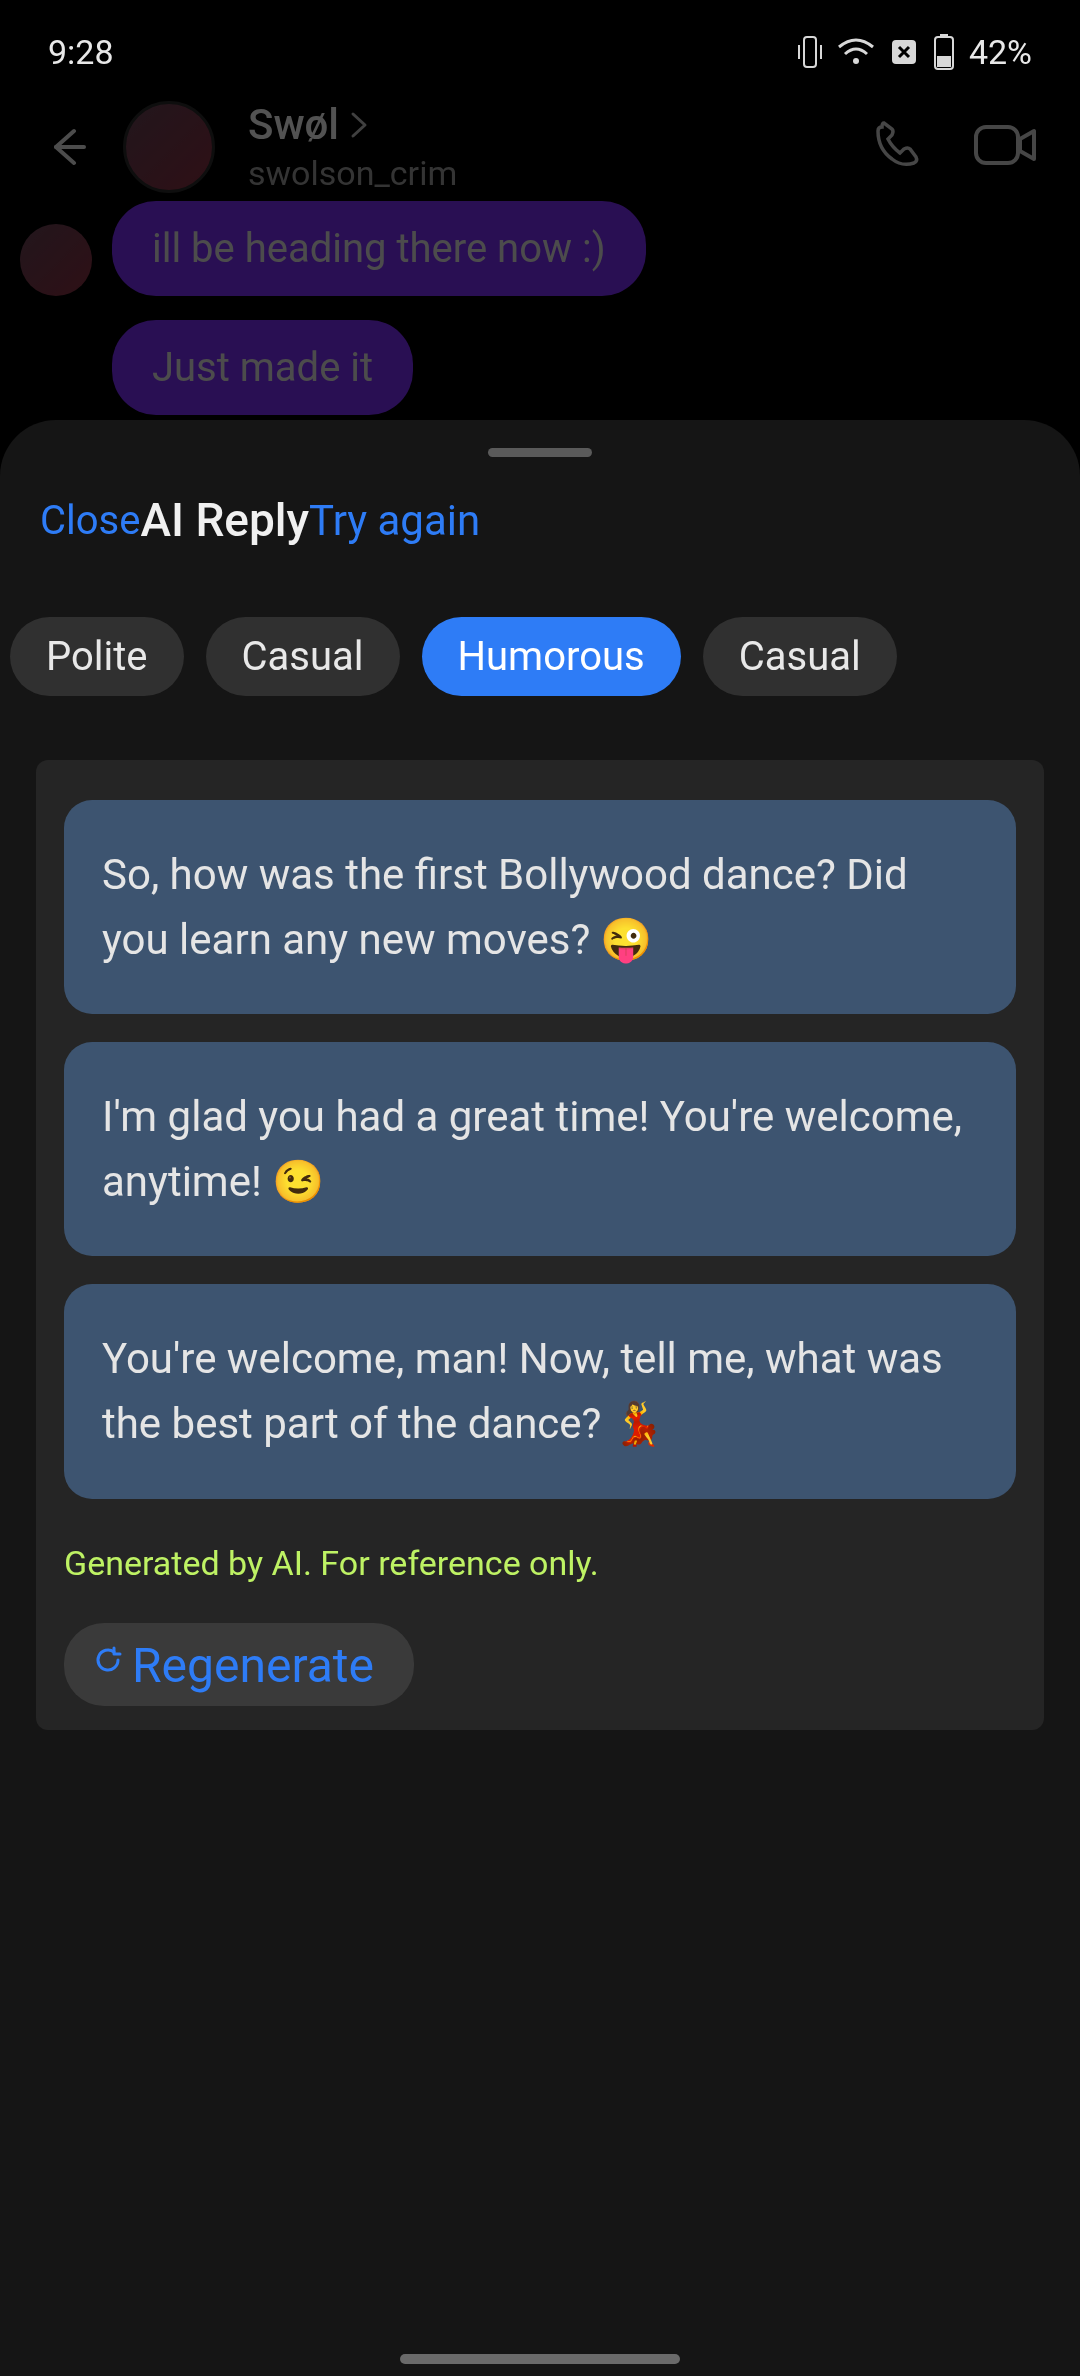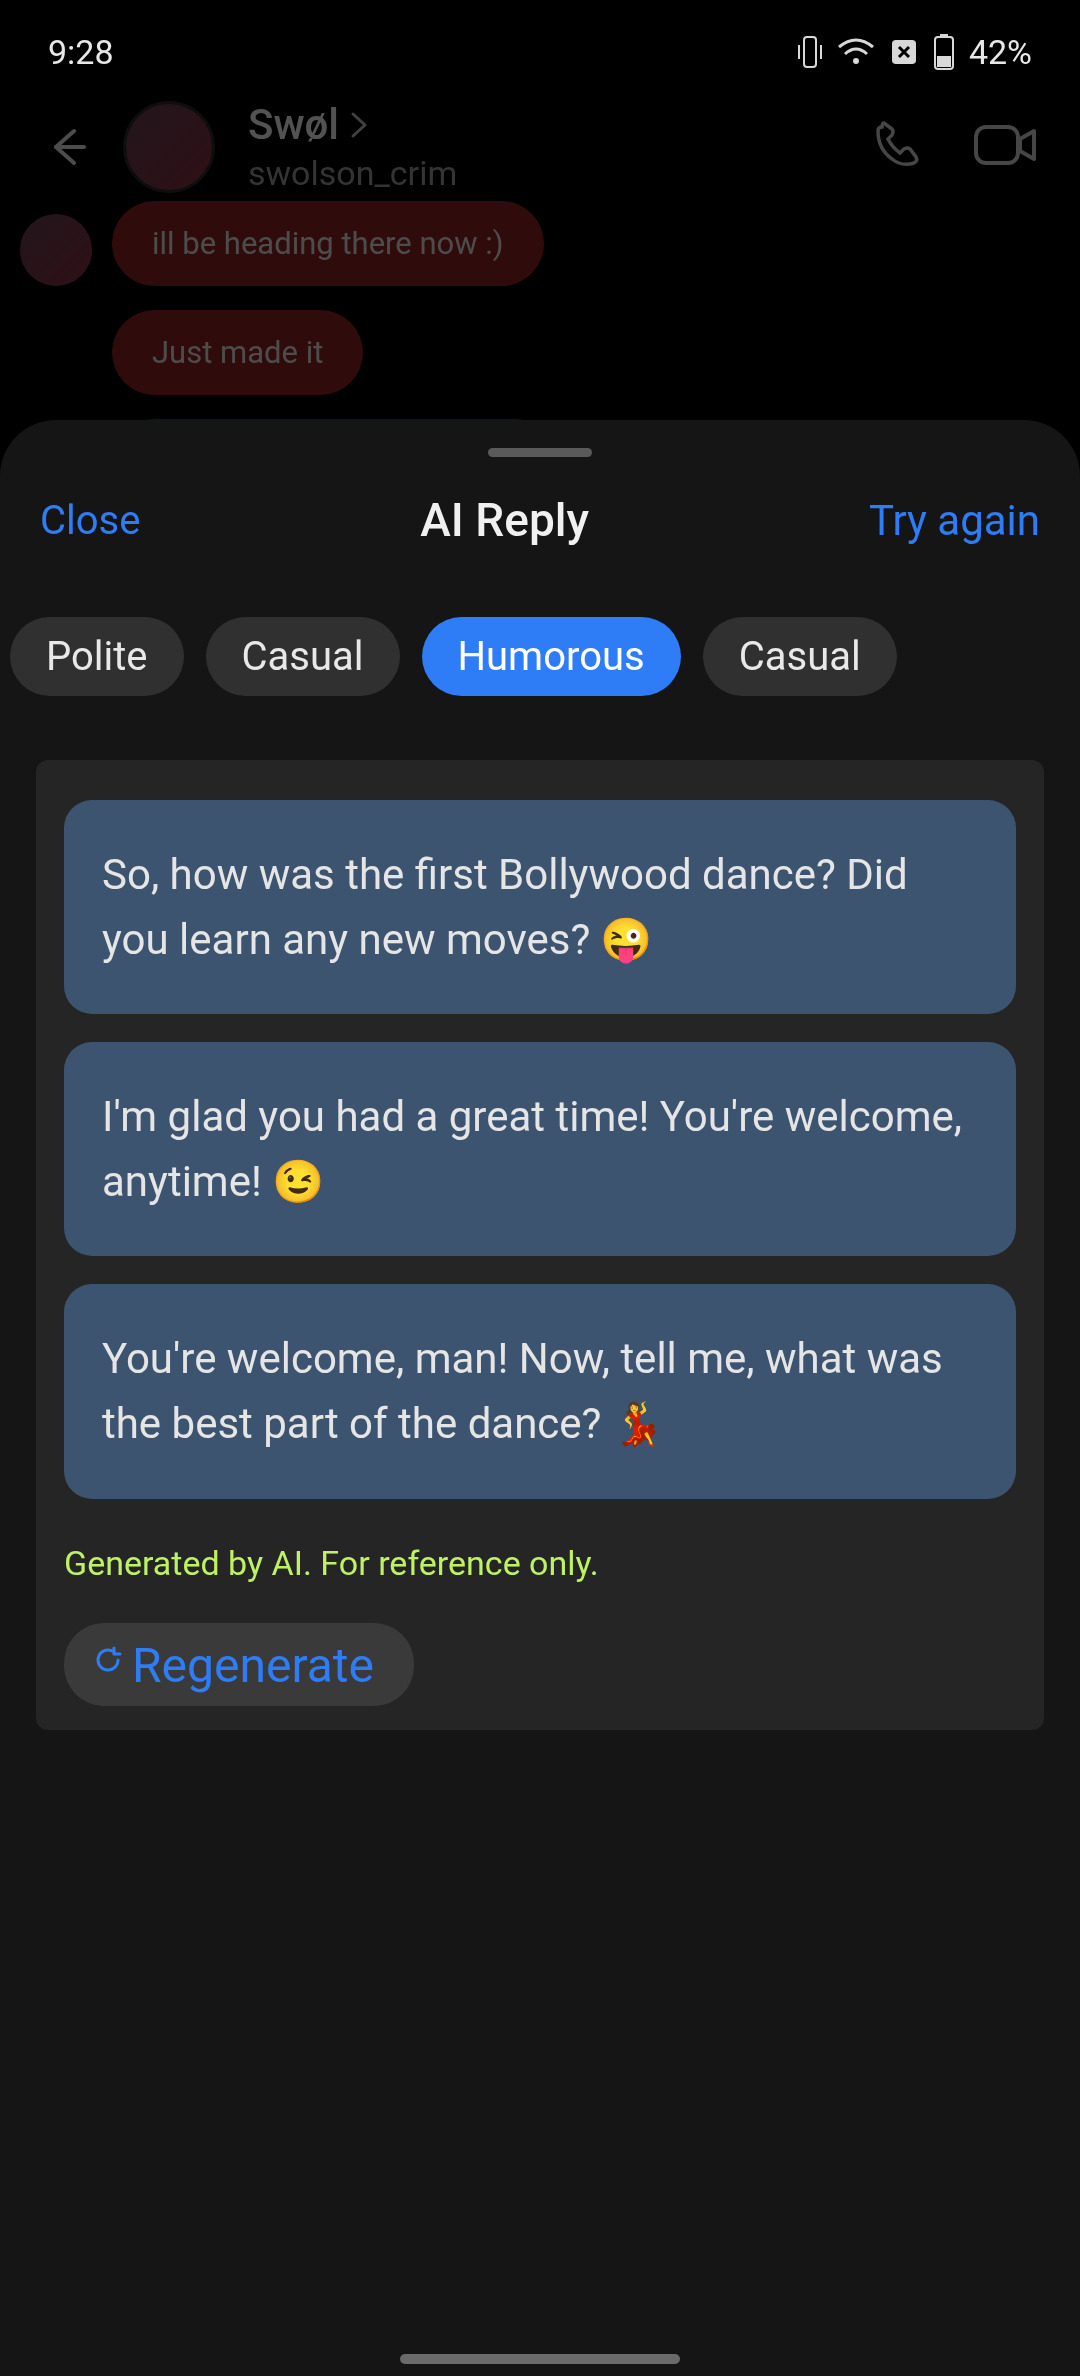--- a/index.html
+++ b/index.html
@@ -108,10 +108,10 @@
     visibility: visible;
   }
   .msg-bubble {
-    background: #7f1d1d;
+    background: #6d28d9;
     border-radius: 44px;
     padding: 24px 40px;
-    font-size: 31px;
+    font-size: 40px;
     color: #c8c8c8;
     max-width: 780px;
     text-align: center;

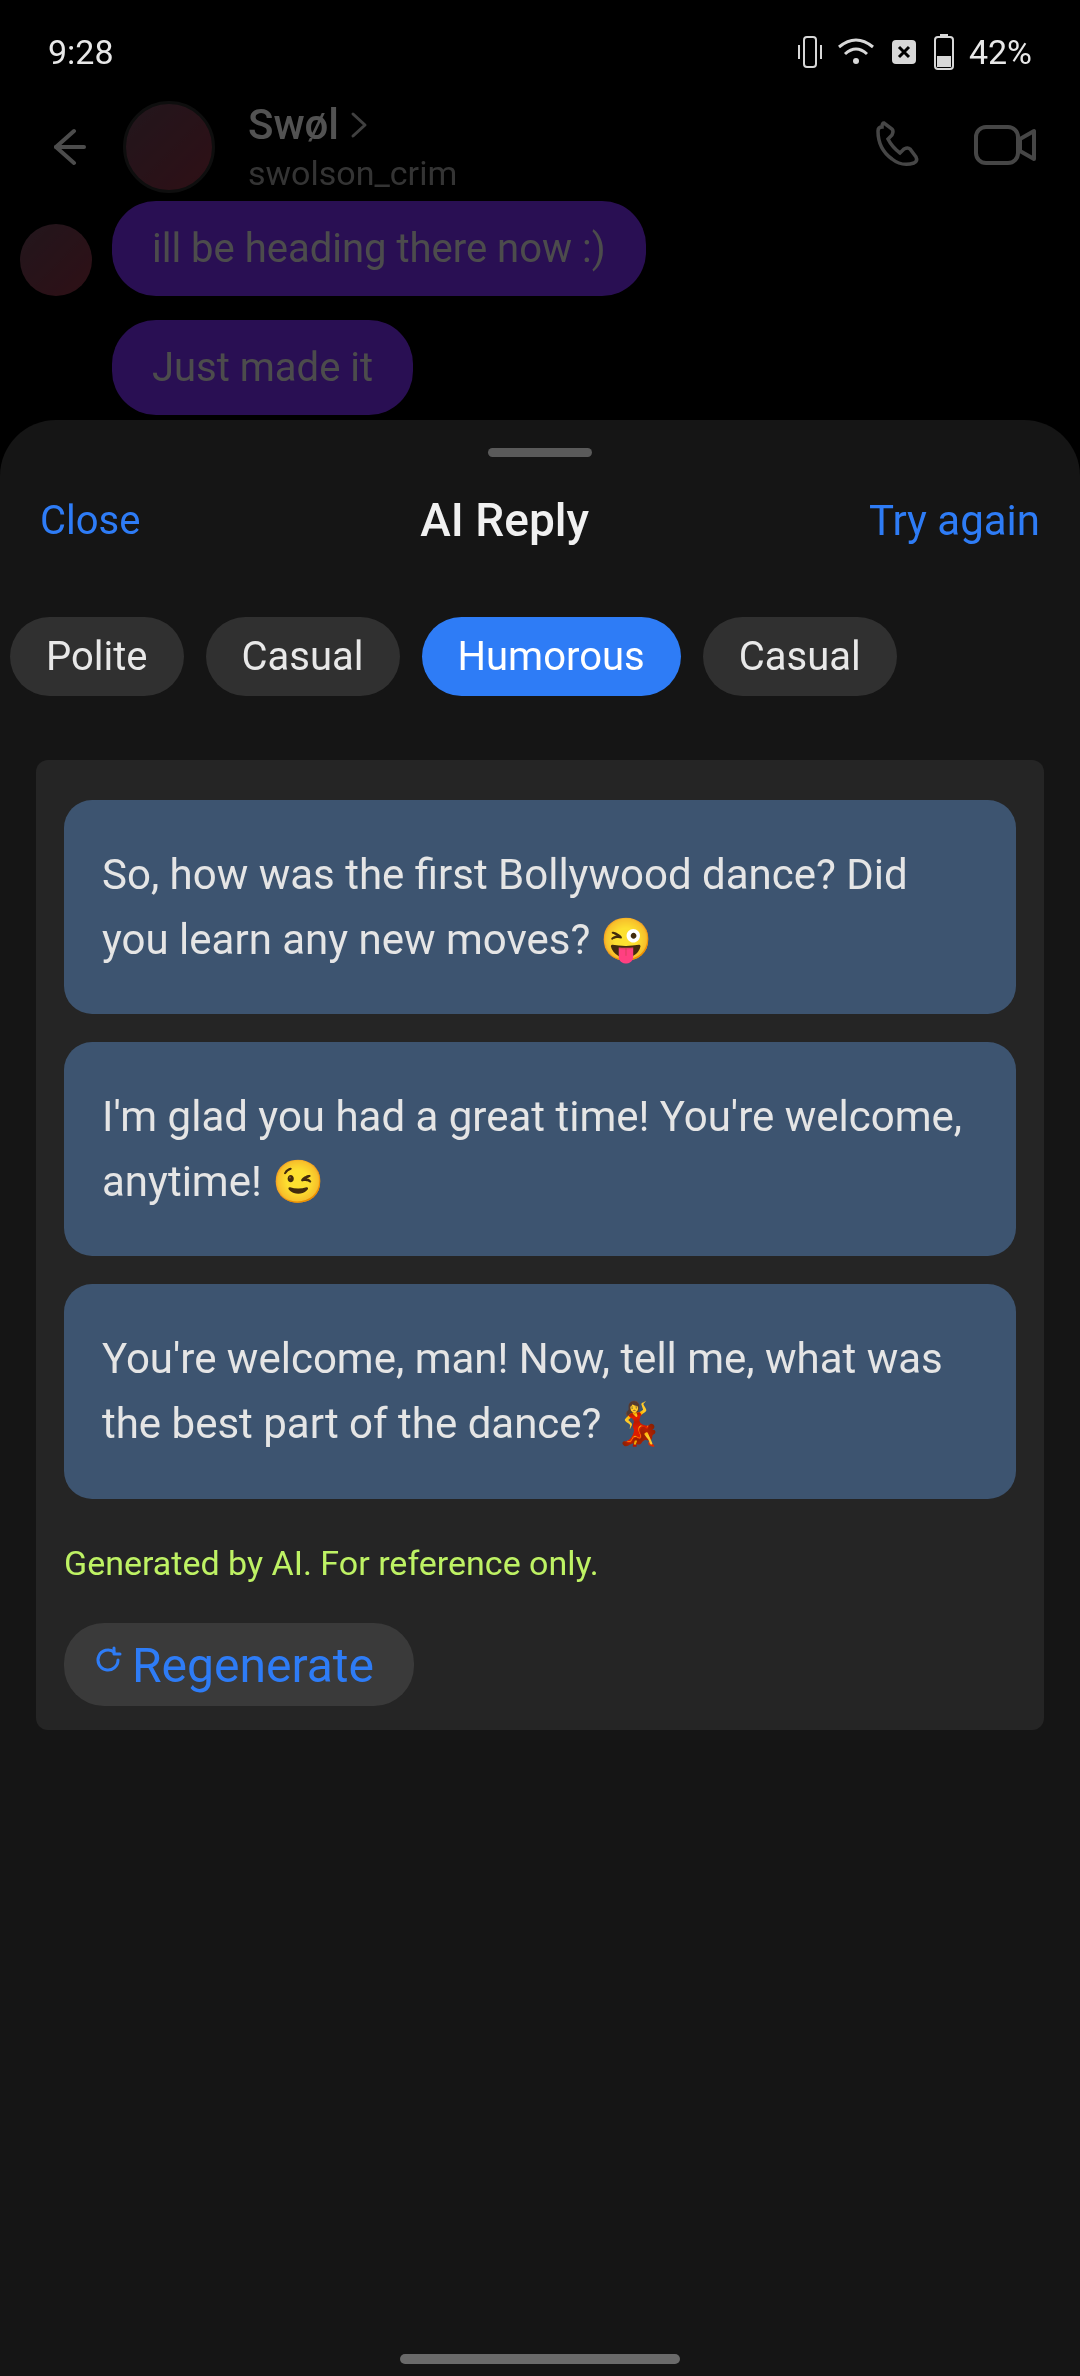--- a/index.html
+++ b/index.html
@@ -143,7 +143,6 @@
   .sheet-header {
     display: flex;
     align-items: center;
-    justify-content: space-between;
     padding: 0 40px;
     margin-bottom: 70px;
   }

